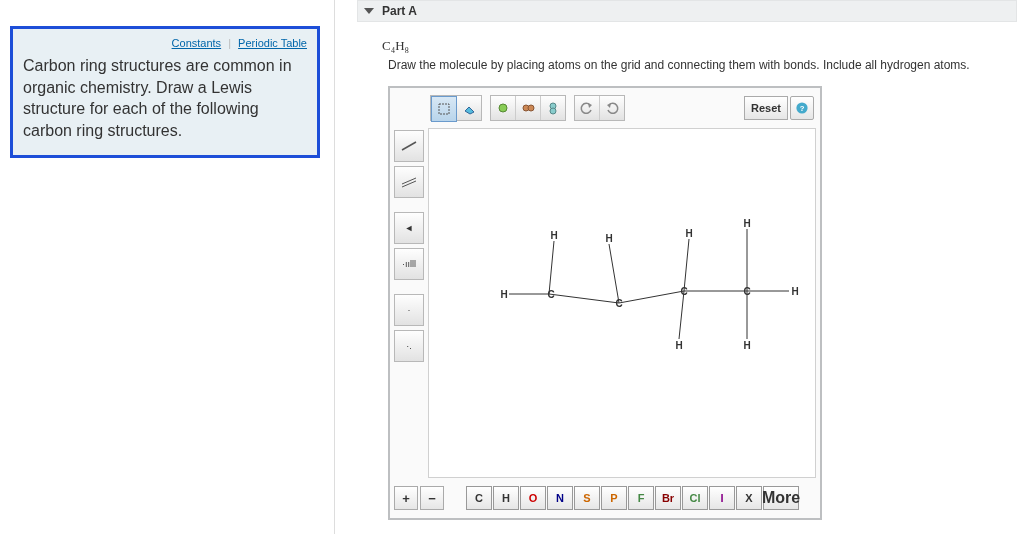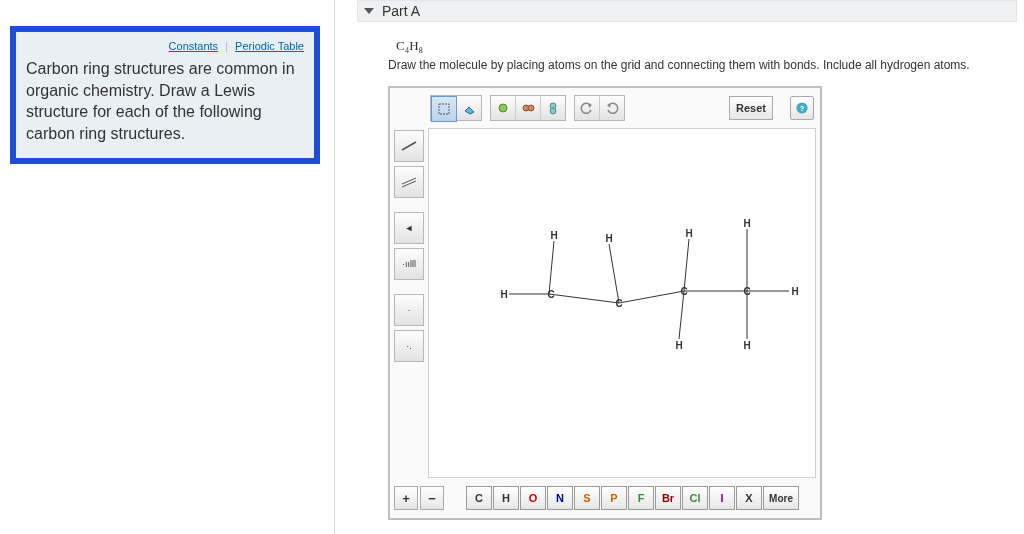--- a/index.html
+++ b/index.html
@@ -12,7 +12,7 @@
 .vline{position:absolute;left:334px;top:0;width:1px;height:534px;background:#ddd}
 .part-header{position:absolute;left:357px;top:0;width:660px;height:22px;background:#eef0f1;border:1px solid #e3e5e6;display:flex;align-items:center;padding-left:6px;box-sizing:border-box}
 .part-header .tri{width:0;height:0;border-left:5px solid transparent;border-right:5px solid transparent;border-top:6px solid #555;margin-right:8px}
-.part-header span{font-weight:normal;font-size:14px}
+.part-header span{font-weight:bold;font-size:12px}
 .formula{position:absolute;left:396px;top:38px;font-family:'Times New Roman',serif;font-size:13px}
 .instruction{position:absolute;left:388px;top:58px;font-size:12px;font-weight:normal;width:620px}
 .editor{position:absolute;left:388px;top:86px;width:430px;height:430px;border:2px solid #bdbfc1;background:#fafafa}

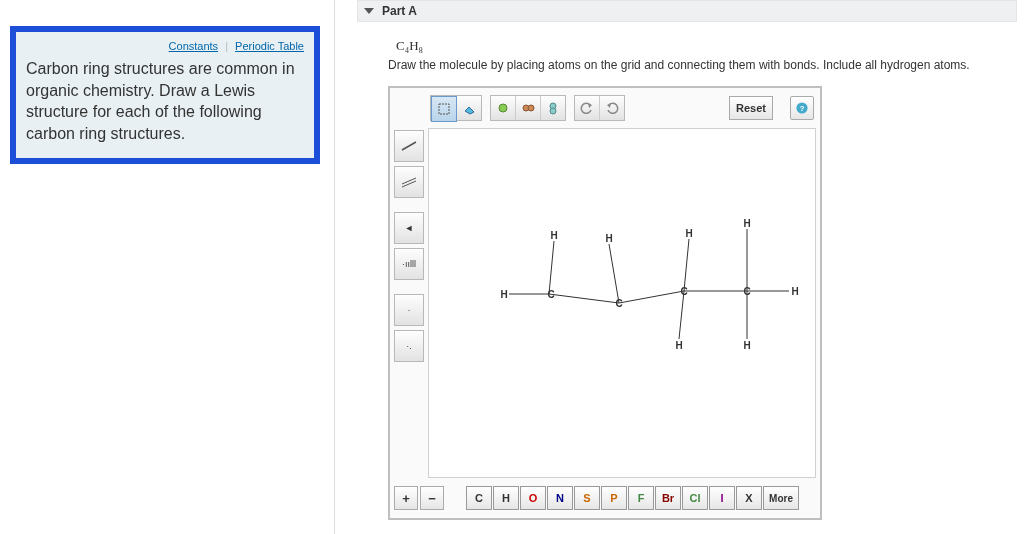--- a/index.html
+++ b/index.html
@@ -4,7 +4,7 @@
 <style>
 html,body{margin:0;padding:0;font-family:Arial,Helvetica,sans-serif;background:#fff;font-size:12px;color:#333}
 .container{width:1024px;height:534px;position:relative}
-.left-panel{position:absolute;left:10px;top:26px;width:310px;background:#e8f0f4;border:6px solid #1d4ed8;padding:8px 10px 14px 10px;box-sizing:border-box}
+.left-panel{position:absolute;left:10px;top:26px;width:310px;background:#e8f0f4;border:3px solid #1d4ed8;padding:8px 10px 14px 10px;box-sizing:border-box}
 .links-row{text-align:right;font-size:11px;margin-bottom:6px}
 .links-row a{color:#0066aa;text-decoration:underline}
 .links-sep{color:#bbb;margin:0 4px}

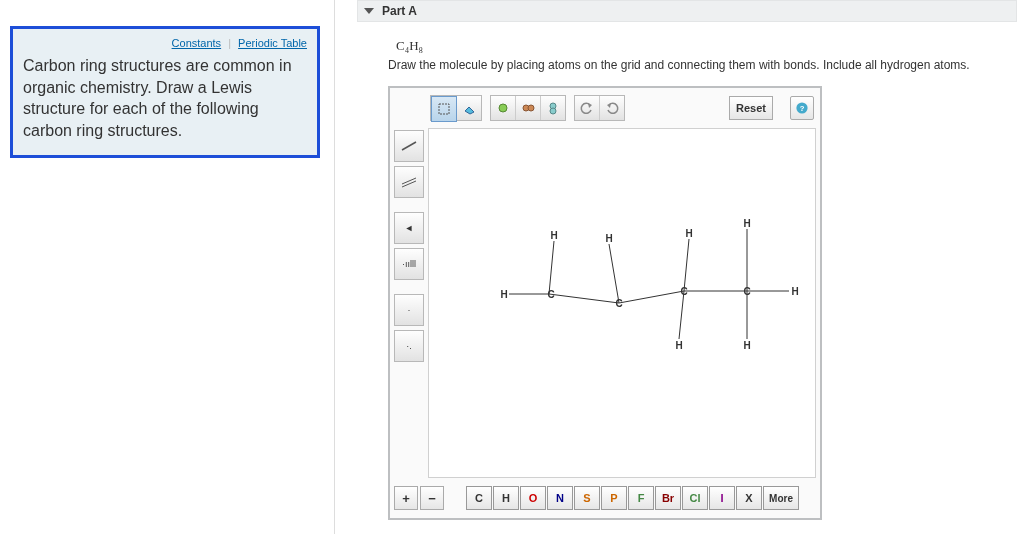--- a/index.html
+++ b/index.html
@@ -13,7 +13,7 @@
 .part-header{position:absolute;left:357px;top:0;width:660px;height:22px;background:#eef0f1;border:1px solid #e3e5e6;display:flex;align-items:center;padding-left:6px;box-sizing:border-box}
 .part-header .tri{width:0;height:0;border-left:5px solid transparent;border-right:5px solid transparent;border-top:6px solid #555;margin-right:8px}
 .part-header span{font-weight:bold;font-size:12px}
-.formula{position:absolute;left:396px;top:38px;font-family:'Times New Roman',serif;font-size:13px}
+.formula{position:absolute;left:382px;top:38px;font-family:'Times New Roman',serif;font-size:13px}
 .instruction{position:absolute;left:388px;top:58px;font-size:12px;font-weight:normal;width:620px}
 .editor{position:absolute;left:388px;top:86px;width:430px;height:430px;border:2px solid #bdbfc1;background:#fafafa}
 .top-toolbar{position:absolute;left:40px;top:6px;height:28px;display:flex;gap:1px;align-items:center}

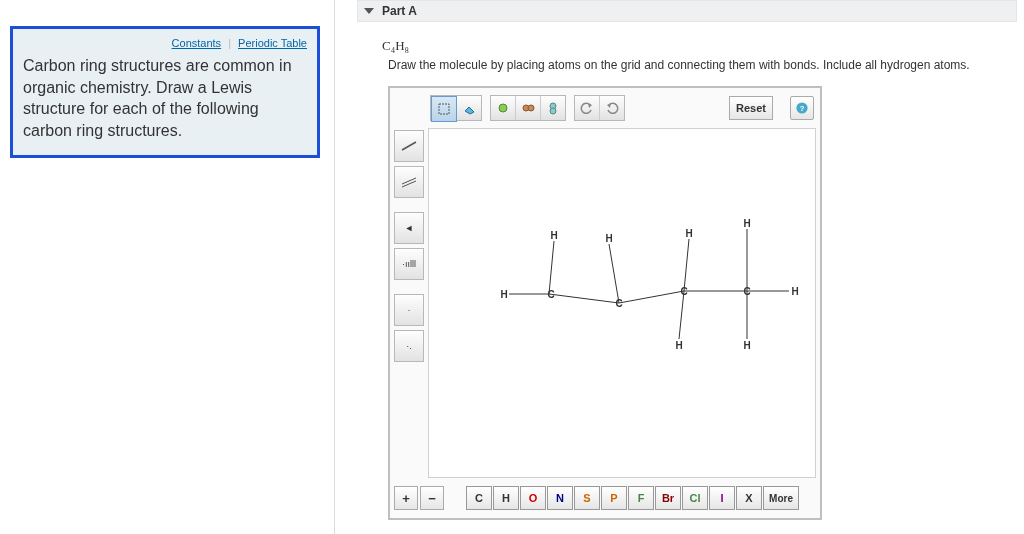--- a/index.html
+++ b/index.html
@@ -21,7 +21,7 @@
 .tool-btn{width:24px;height:24px;border-right:1px solid #ccc;display:flex;align-items:center;justify-content:center;font-size:11px;color:#444}
 .tool-btn:last-child{border-right:none}
 .tool-btn.sel{background:linear-gradient(#d8e8f5,#b8d4eb);border:1px solid #6a9acc}
-.reset-grp{position:absolute;right:6px;top:8px;display:flex;gap:17px}
+.reset-grp{position:absolute;right:6px;top:8px;display:flex;gap:2px}
 .reset-btn{height:22px;padding:0 6px;border:1px solid #aaa;background:linear-gradient(#fff,#e6e6e6);font-size:11px;font-weight:bold;display:flex;align-items:center}
 .help-btn{width:22px;height:22px;border:1px solid #aaa;background:linear-gradient(#fff,#e6e6e6);display:flex;align-items:center;justify-content:center;border-radius:2px}
 .help-btn svg{width:14px;height:14px}

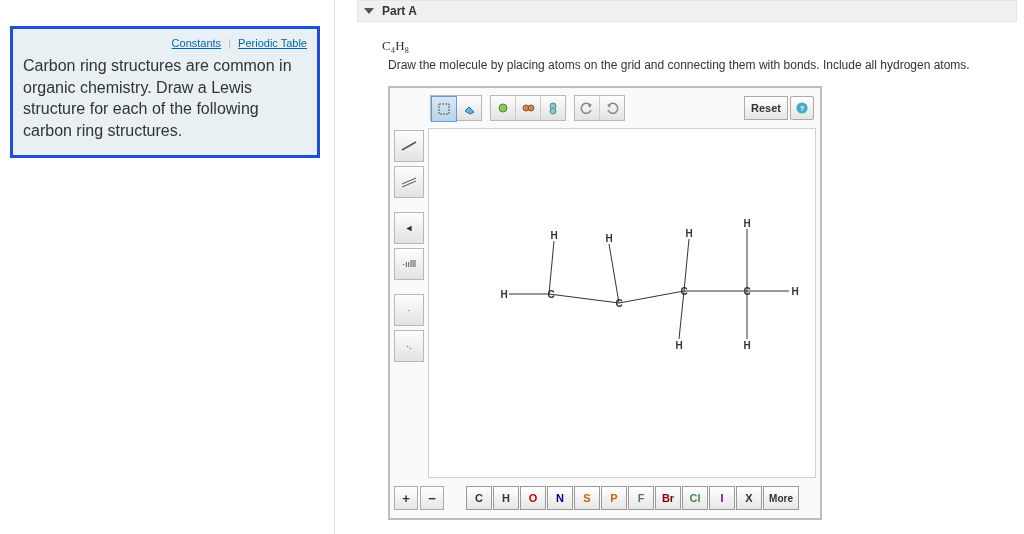--- a/index.html
+++ b/index.html
@@ -39,7 +39,7 @@
 .elem-btn.dred{color:#800}
 .elem-btn.grn{color:#484}
 .elem-btn.pur{color:#808}
-.more-btn{width:34px;height:22px;border:1px solid #999;background:linear-gradient(#fff,#e6e6e6);display:flex;align-items:center;justify-content:center;font-size:10px;font-weight:bold}
+.more-btn{width:34px;height:22px;border:1px solid #999;background:linear-gradient(#fff,#e6e6e6);display:flex;align-items:center;justify-content:center;font-size:16px;font-weight:bold}
 .mol{position:absolute;left:50px;top:70px;width:300px;height:160px}
 .atom{position:absolute;font-size:10px;font-weight:bold;color:#333;font-family:Arial;transform:translate(-50%,-50%)}
 </style>

